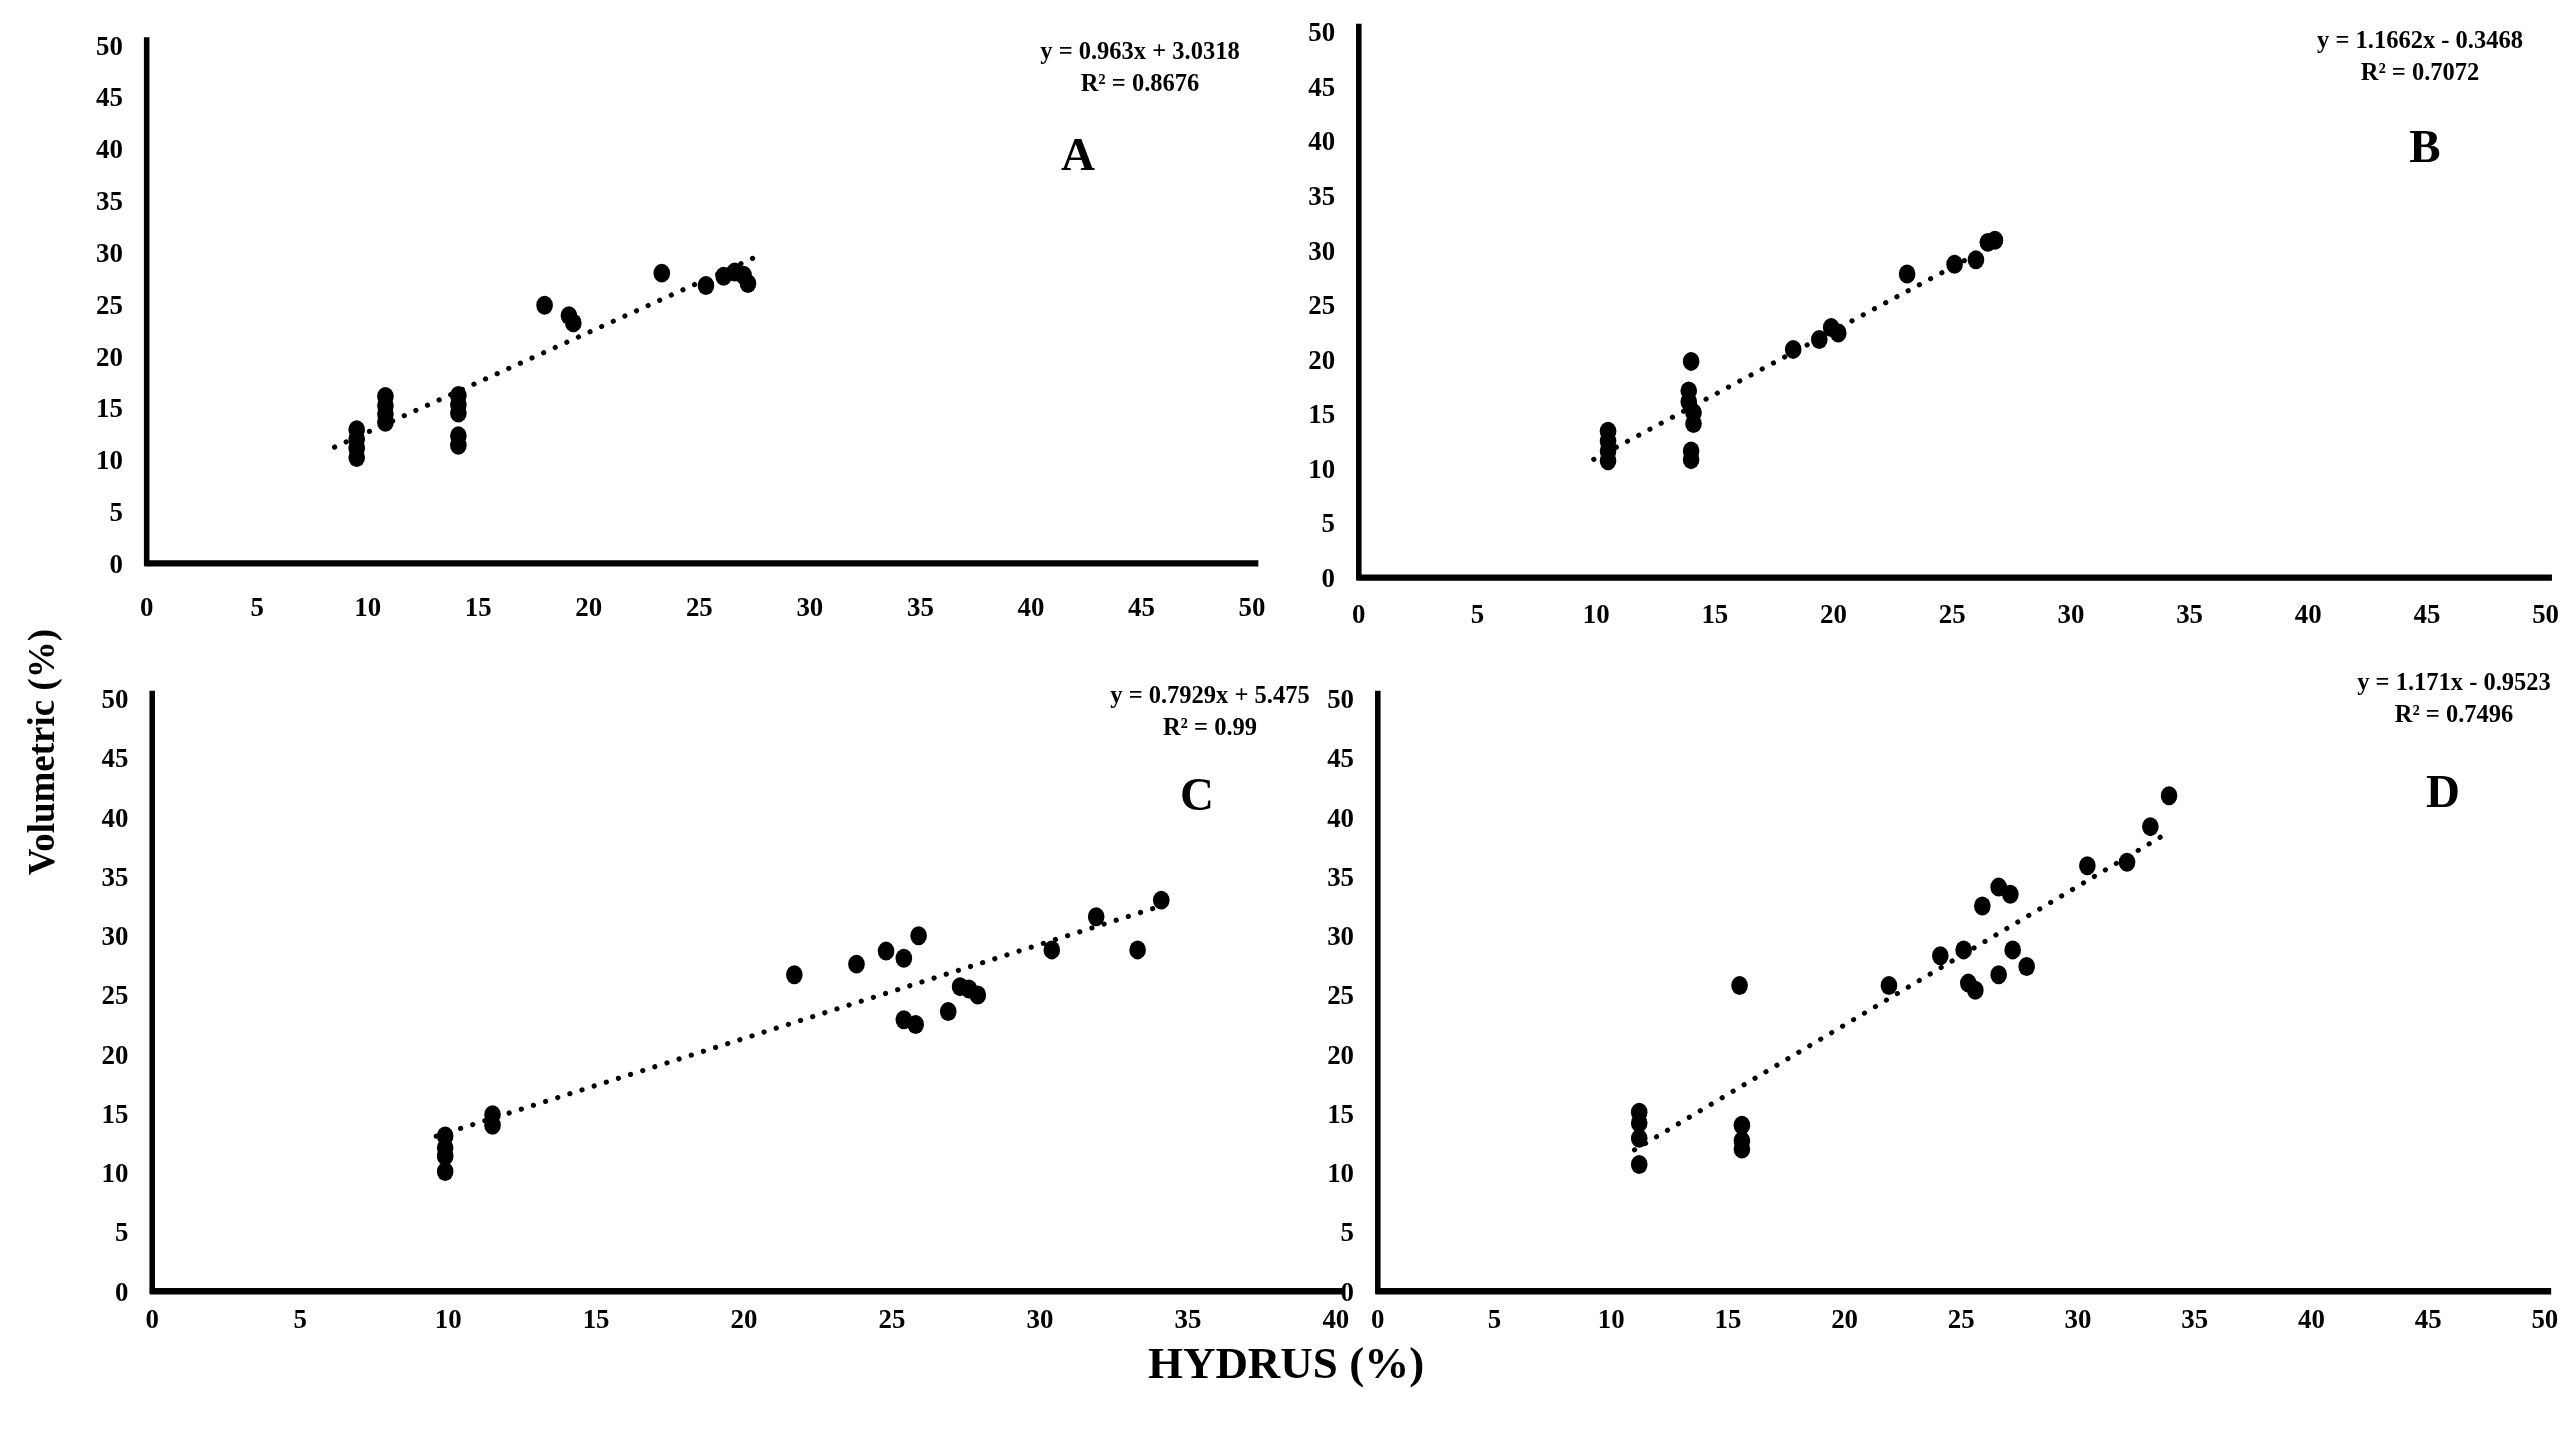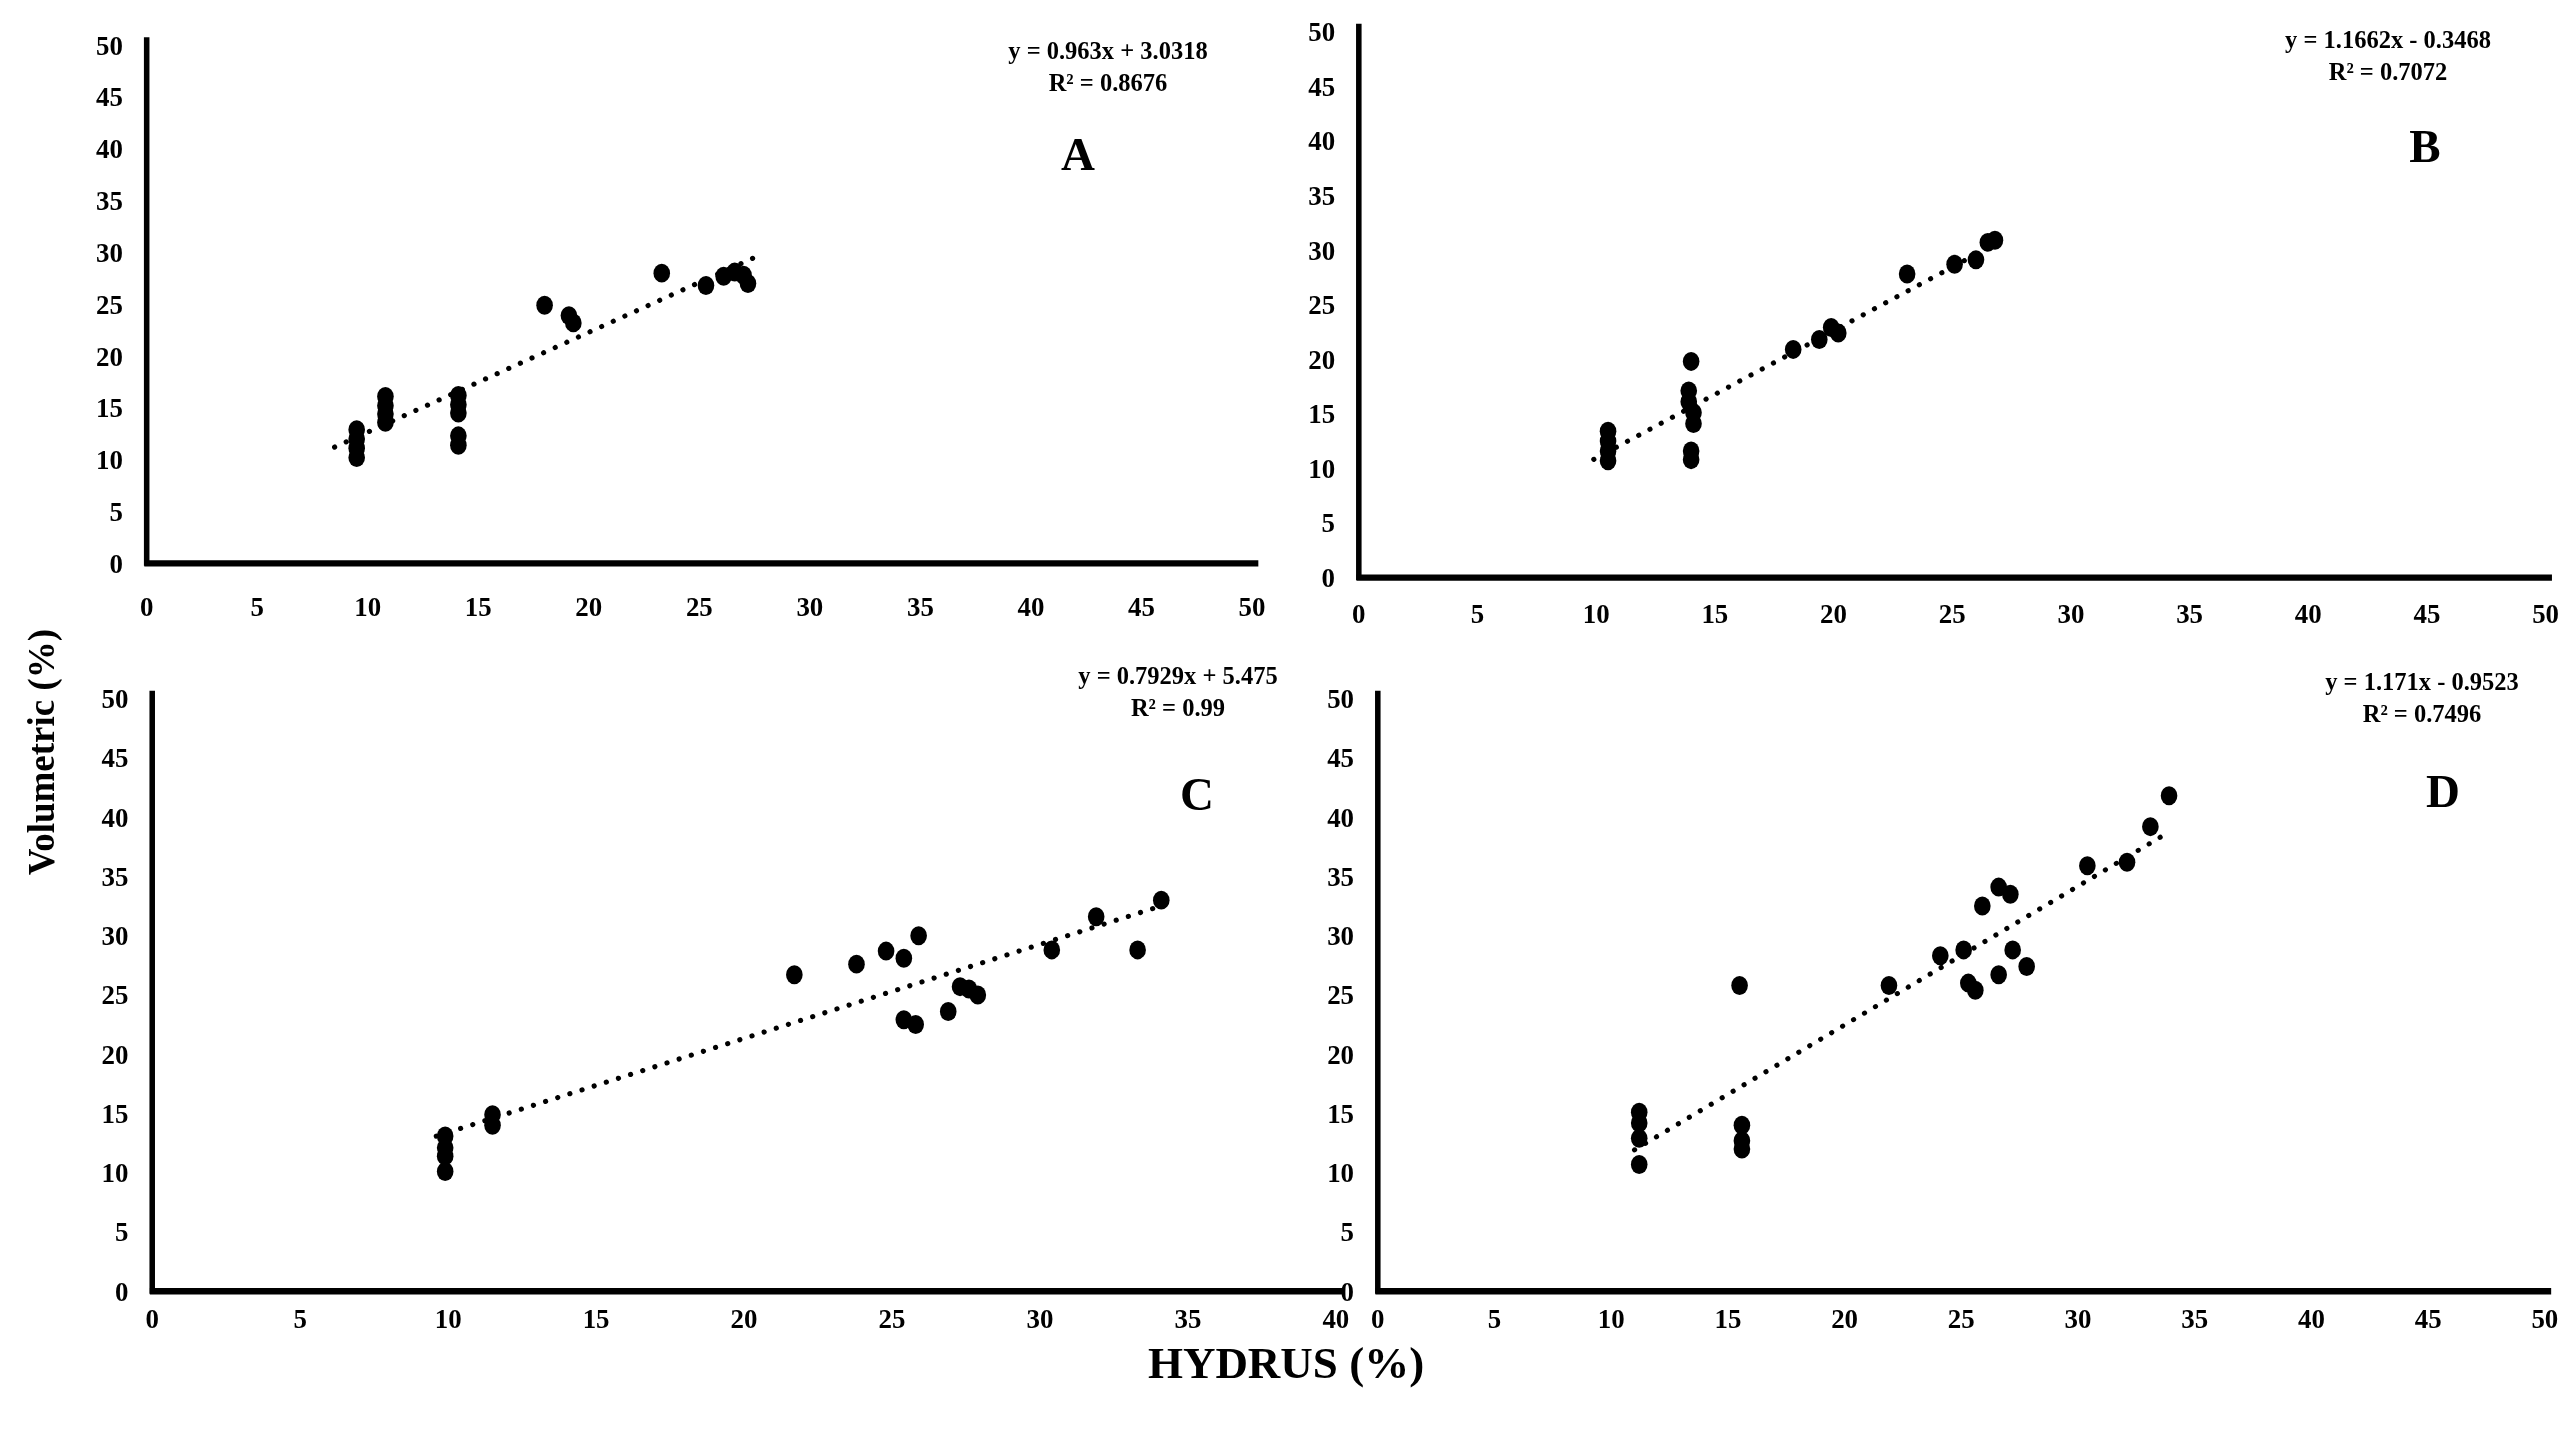--- a/index.html
+++ b/index.html
@@ -7,7 +7,7 @@
         font-family:"Liberation Serif", serif;color:#000;}
   #plots{position:absolute;left:0;top:0;}
   .eq{position:absolute;transform:translateX(-50%);text-align:center;
-      font:bold 24.5px "Liberation Serif", serif;line-height:32px;white-space:nowrap;}
+      font:bold 24.5px "Liberation Serif", serif;line-height:32px;white-space:nowrap;margin-left:32px;}
   .letter{position:absolute;transform:translate(-50%,-50%);
       font:bold 47px "Liberation Serif", serif;}
   .ylabel{position:absolute;left:41px;top:752px;transform:translate(-50%,-50%) rotate(-90deg);

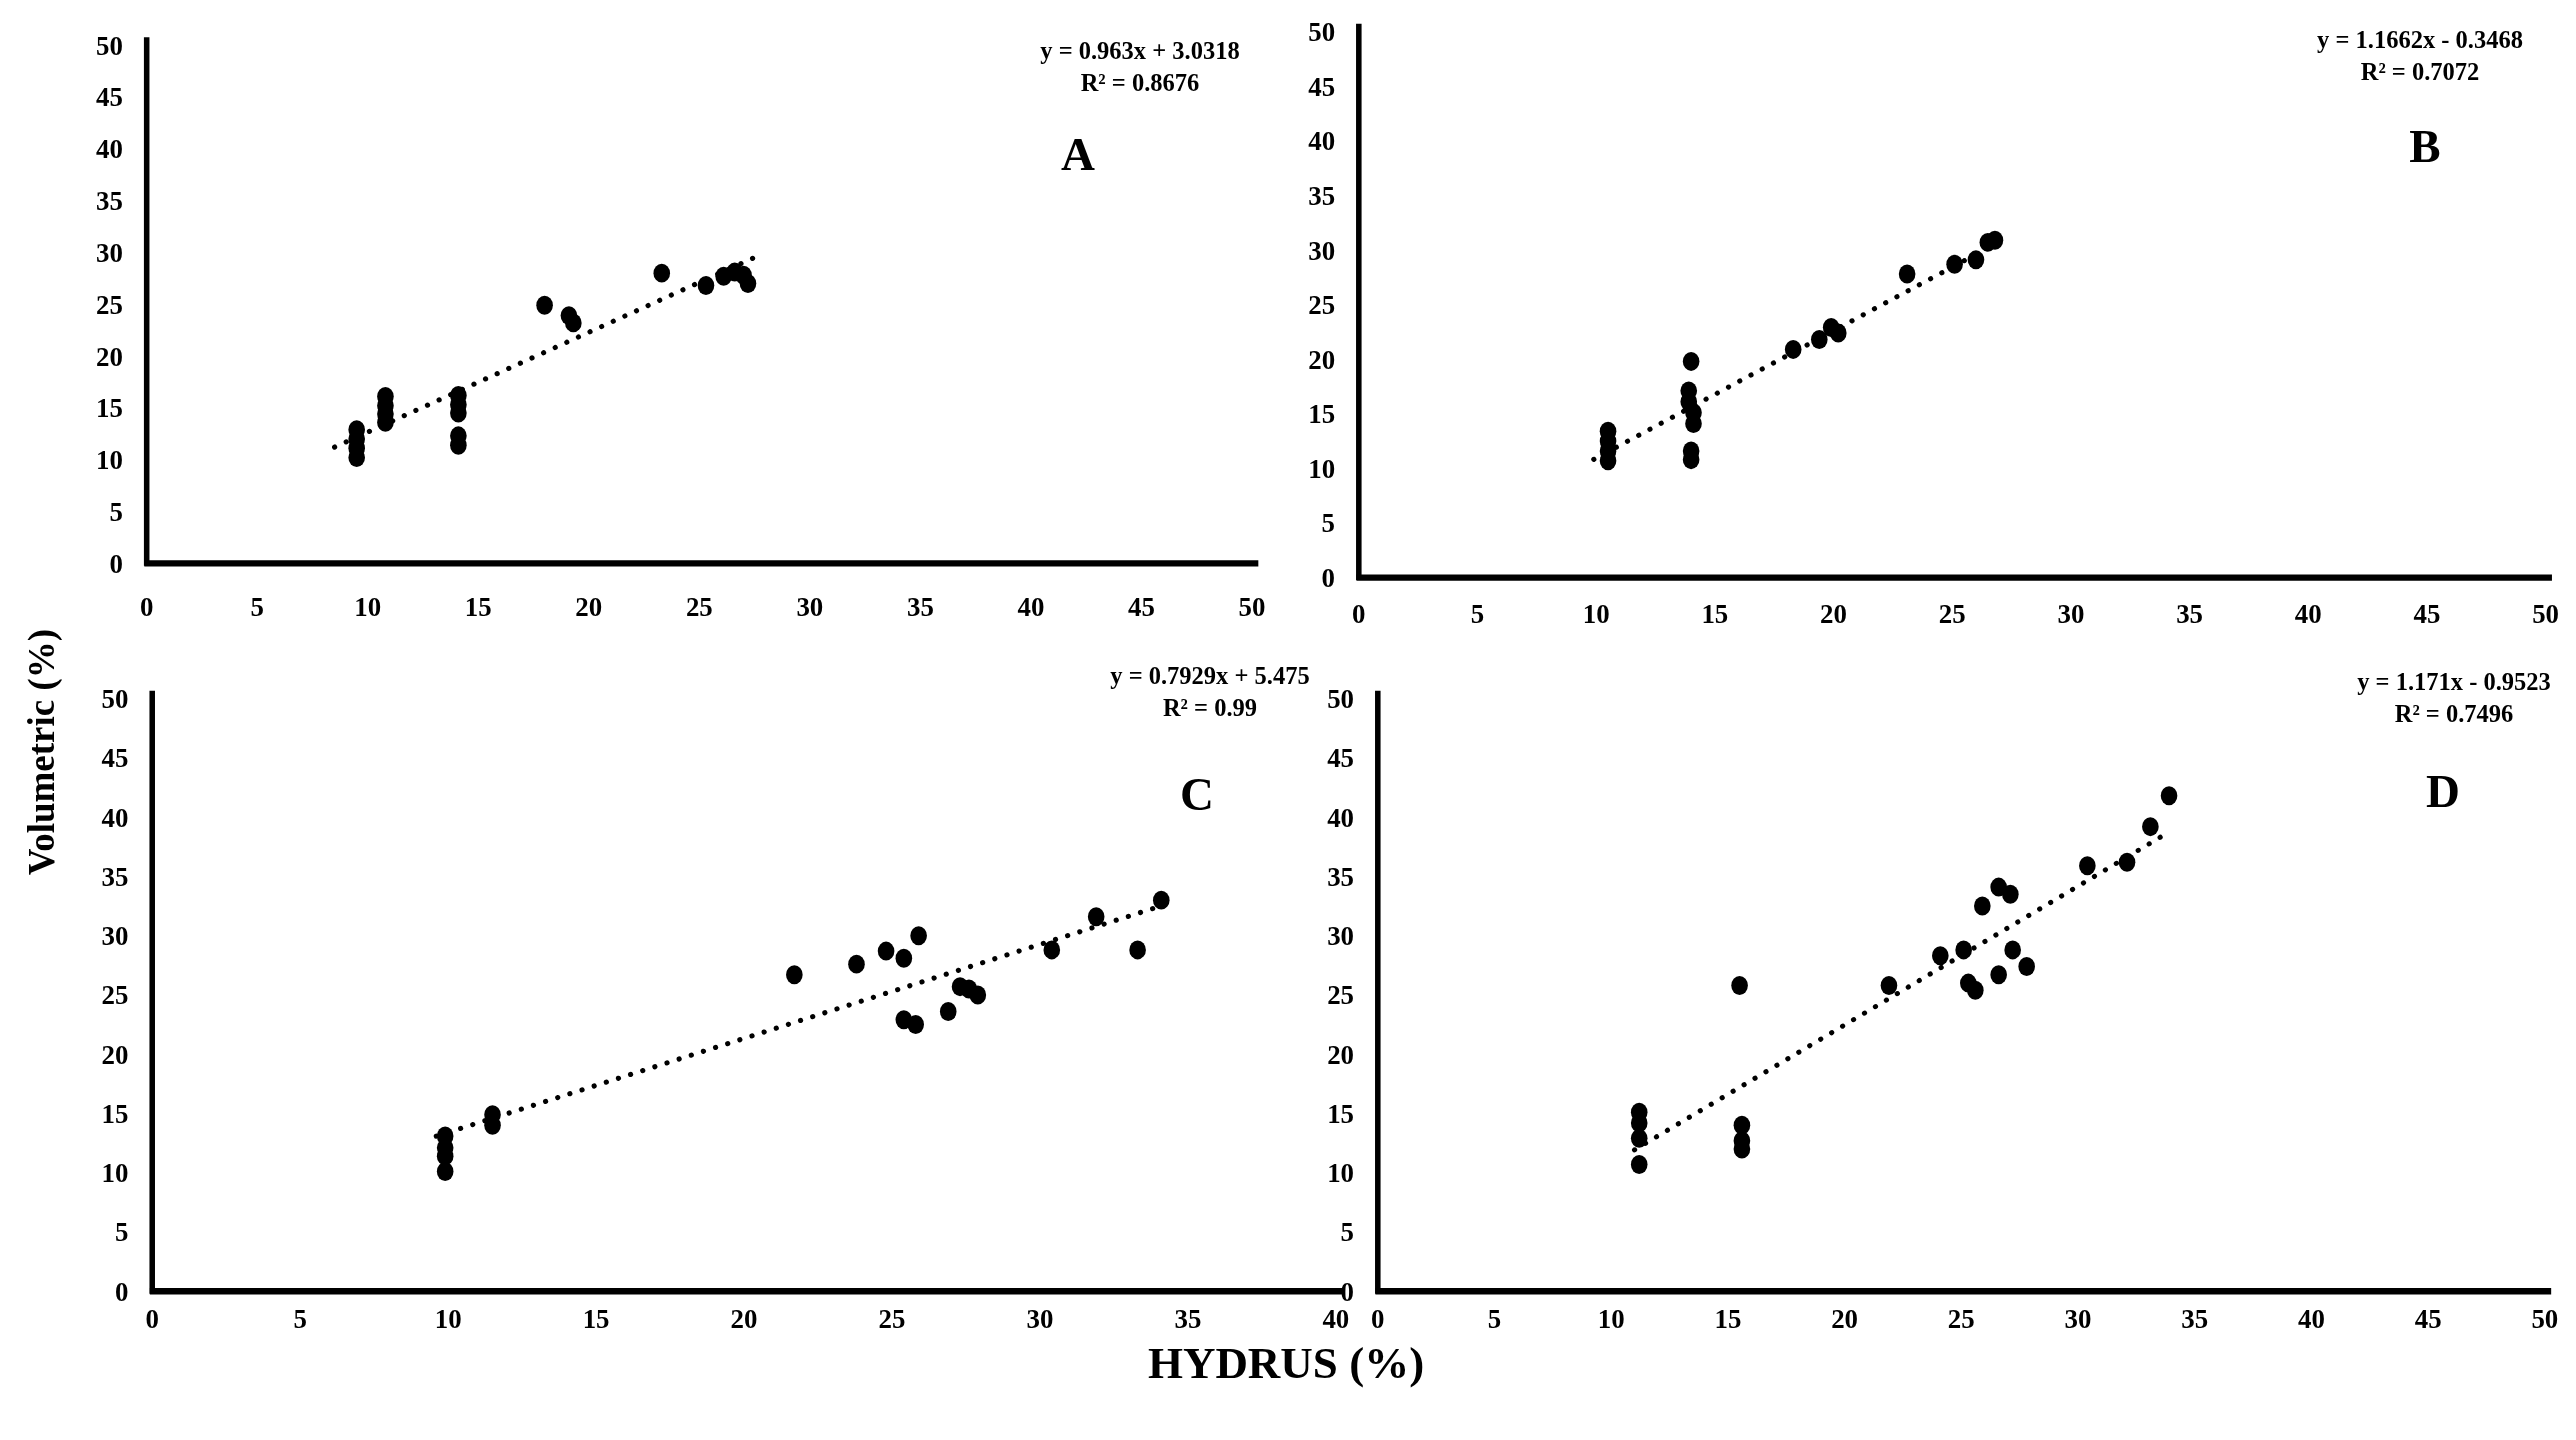--- a/index.html
+++ b/index.html
@@ -223,7 +223,7 @@
     <div>y = 1.1662x - 0.3468</div>
     <div>R² = 0.7072</div>
   </div>
-  <div class="eq" style="left:1178px;top:660px">
+  <div class="eq" style="left:1178px;top:679px">
     <div>y = 0.7929x + 5.475</div>
     <div>R² = 0.99</div>
   </div>

